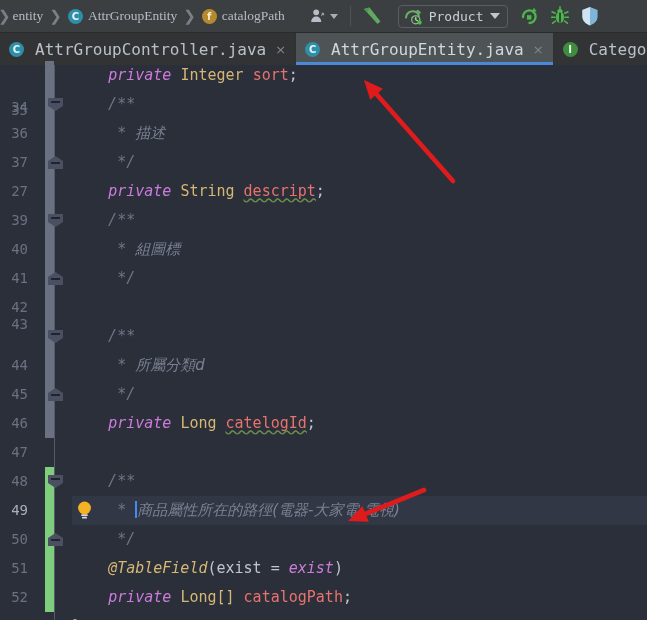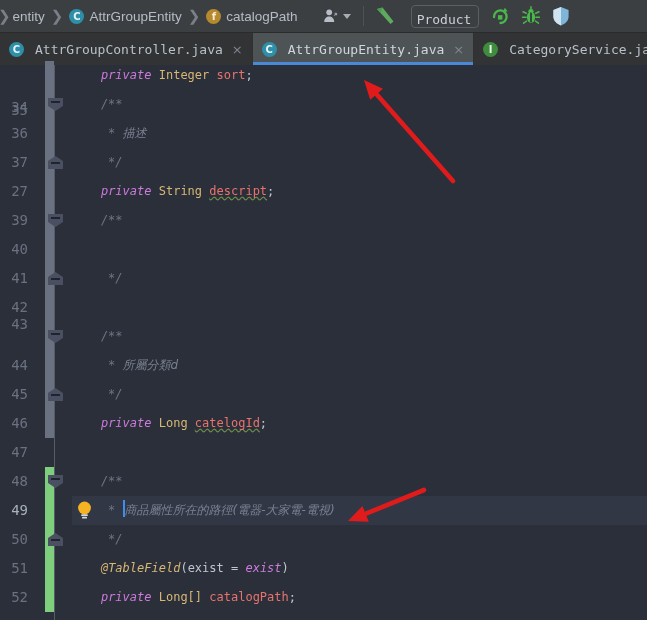--- a/index.html
+++ b/index.html
@@ -26,7 +26,7 @@
   .chev-edge { padding: 0 2px 0 0; margin-left: -4px; }
   .crumb-txt {
     color: #b5bcc7; font-size: 13.5px; white-space: nowrap;
-    font-family: Liberation Sans, sans-serif;
+    font-family: Liberation Serif, serif;
   }
   .ic-round {
     width: 15px; height: 15px; border-radius: 50%;

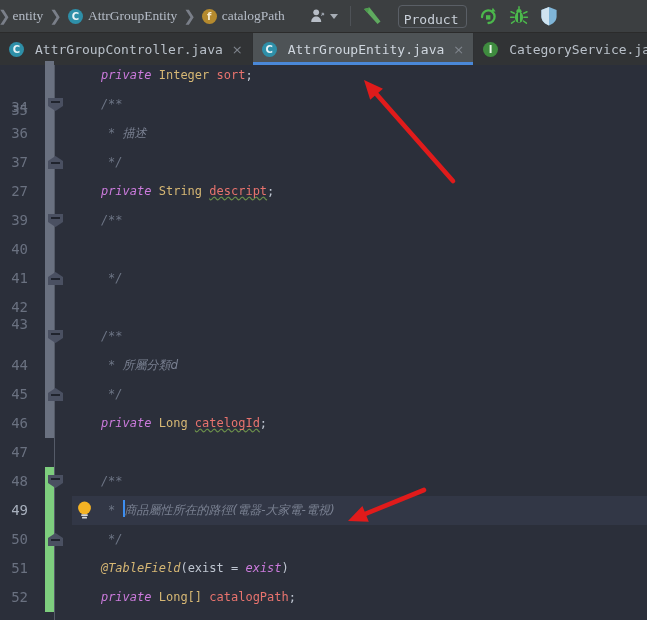--- a/index.html
+++ b/index.html
@@ -49,7 +49,7 @@
   .run-config {
     display: flex; align-items: center; gap: 6px;
     border: 1px solid #5a5f66; border-radius: 4px;
-    height: 23px; padding: 0 7px 0 5px; margin-left: 2px; flex-direction: column;
+    height: 23px; padding: 0 7px 0 5px; margin-left: 2px;
   }
   .run-config-label {
     color: #c9d0d9; font-size: 13px; font-family: "DejaVu Sans Mono", monospace;

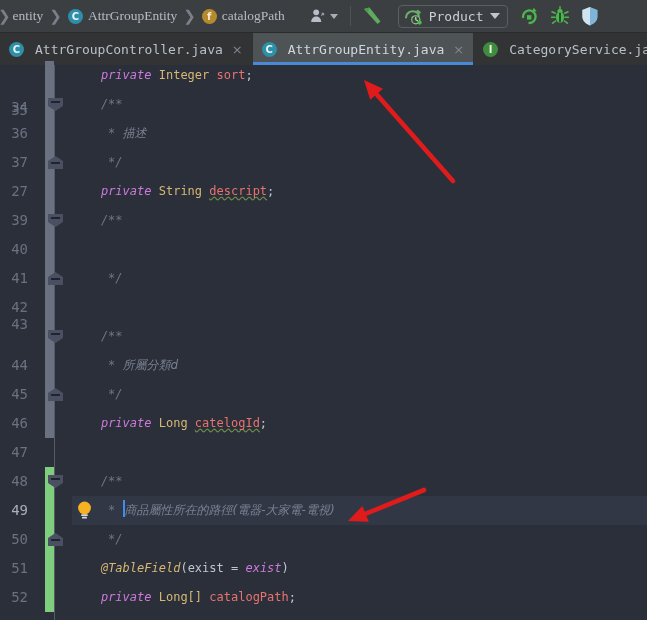--- a/index.html
+++ b/index.html
@@ -77,7 +77,7 @@
   }
   .tab.active { background: #4e5356; }
   .tab-label {
-    color: #b9c0c9; font-size: 13px; white-space: nowrap;
+    color: #b9c0c9; font-size: 16px; white-space: nowrap;
     font-family: "DejaVu Sans Mono", monospace;
   }
   .tab.active .tab-label { color: #cfd6de; }

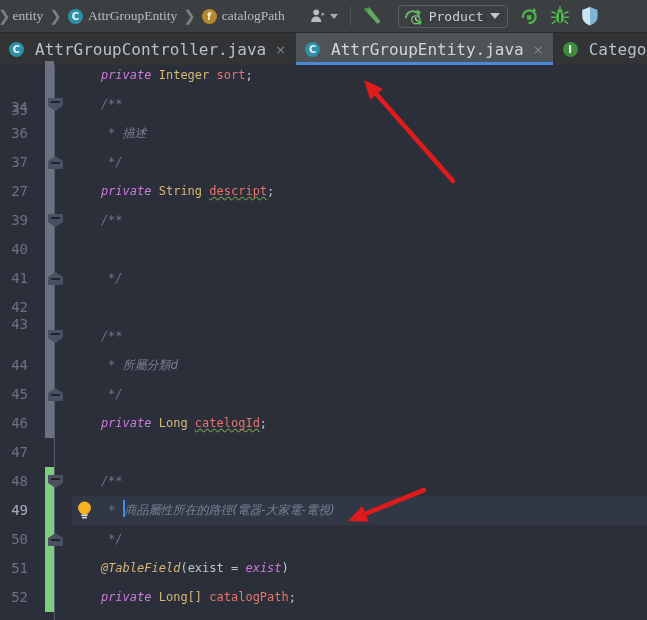--- a/index.html
+++ b/index.html
@@ -155,7 +155,7 @@
   }
   .cl {
     position: absolute; left: 0; height: 29px; line-height: 29px;
-    font-size: 12px; white-space: pre;
+    font-size: 15px; white-space: pre;
     font-family: "DejaVu Sans Mono", "Liberation Mono", monospace;
   }
   .kw   { color: #cc7bdd; font-style: italic; }

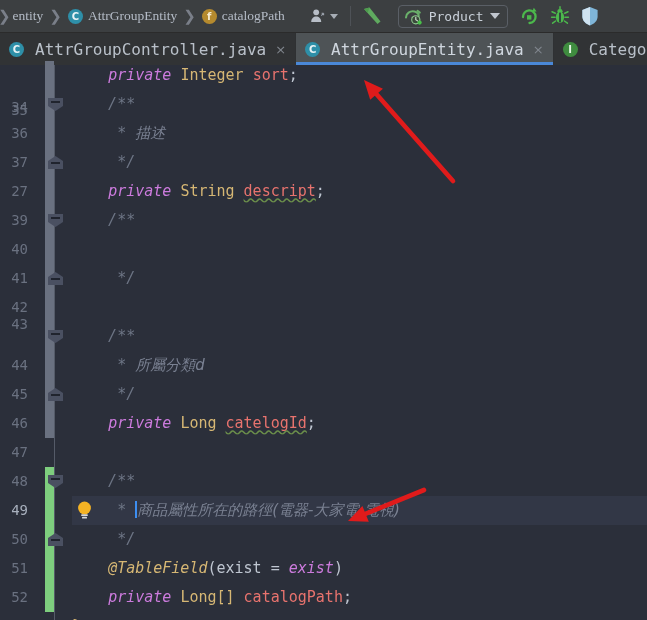--- a/index.html
+++ b/index.html
@@ -351,6 +351,7 @@
       <div class="cl" style="top: 83px;"><span class="cmt">     */</span></div>
       <div class="cl" style="top: 112px;"><span class="plain">    </span><span class="kw">private </span><span class="typ">String </span><span class="fld-u">descript</span><span class="pun">;</span></div>
       <div class="cl" style="top: 141px;"><span class="cmt">    /**</span></div>
+      <div class="cl" style="top: 170px;"><span class="cmt">     * </span><span class="cmt-cjk">組圖標</span></div>
       <div class="cl" style="top: 199px;"><span class="cmt">     */</span></div>
       <div class="cl" style="top: 257px;"><span class="cmt">    /**</span></div>
       <div class="cl" style="top: 286px;"><span class="cmt">     * </span><span class="cmt-cjk">所屬分類d</span></div>

